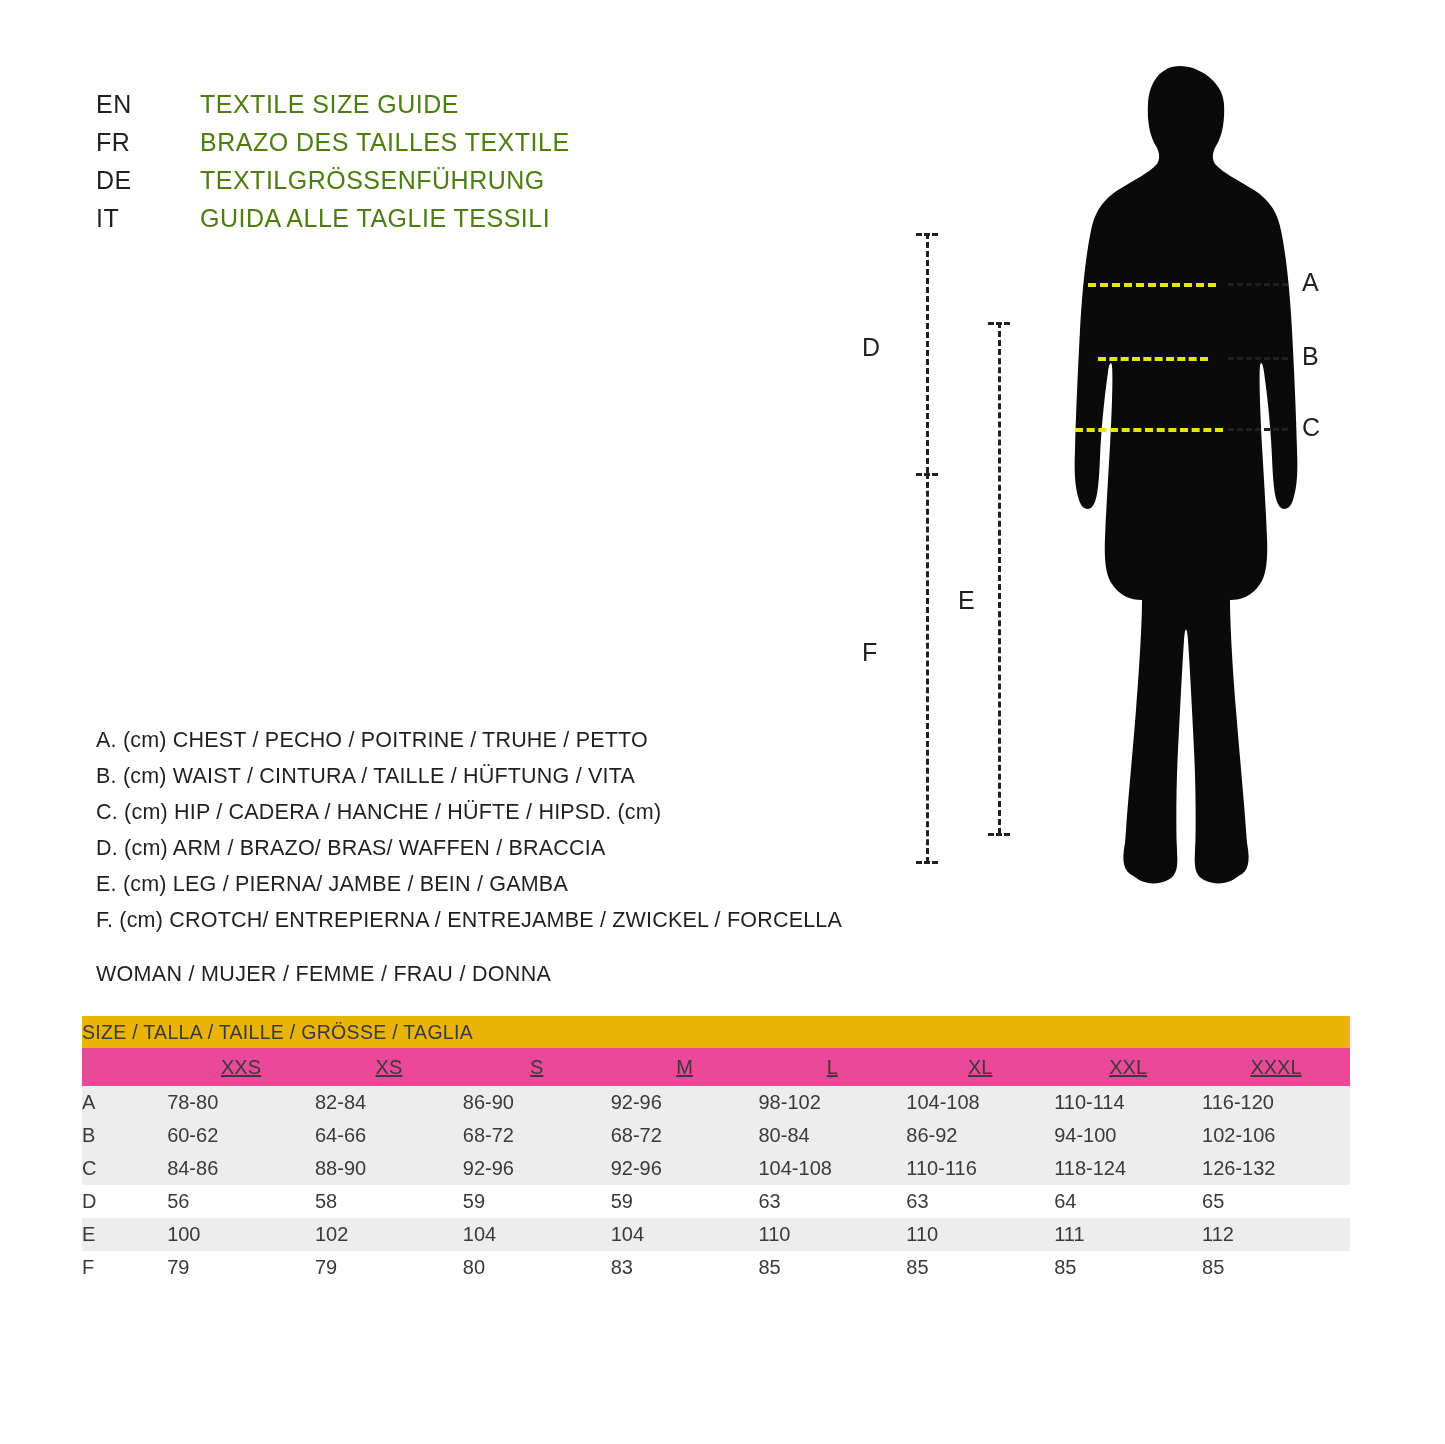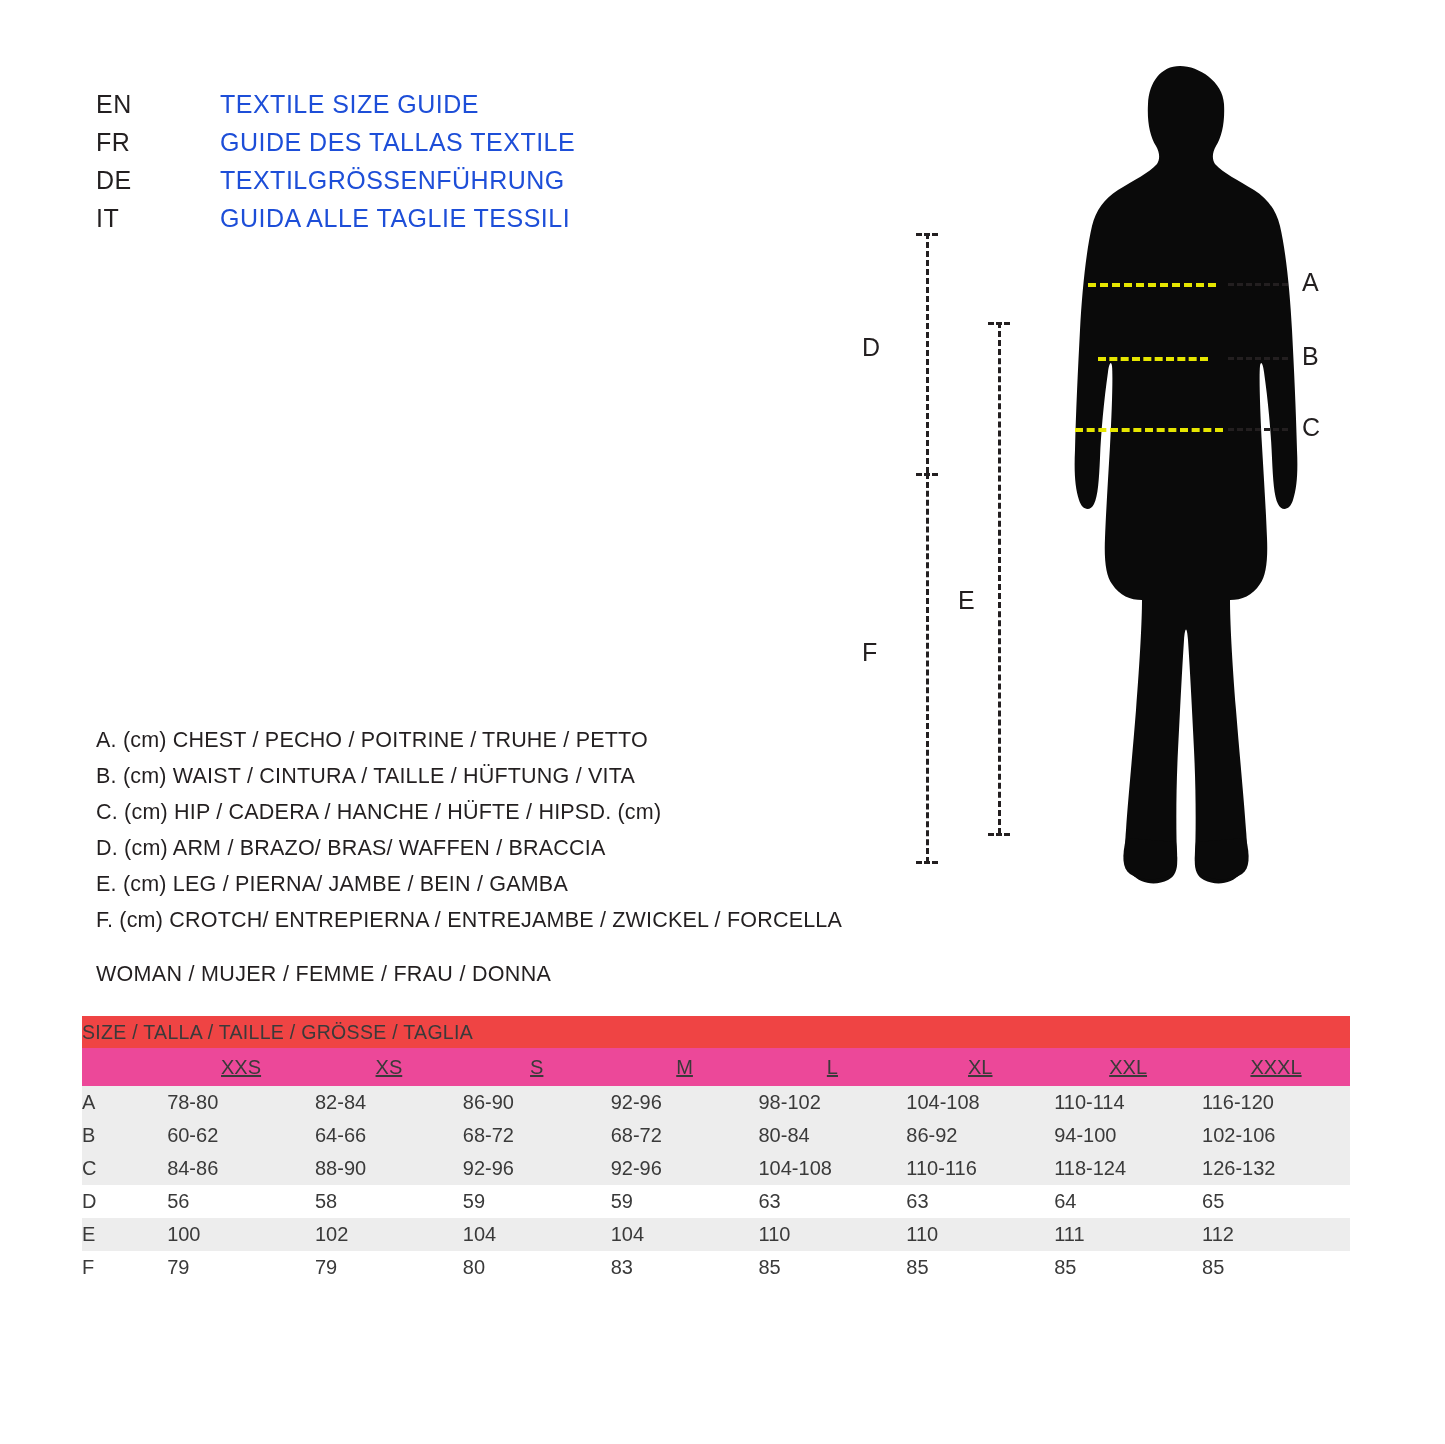--- a/index.html
+++ b/index.html
@@ -26,6 +26,7 @@
     align-items: baseline;
     height: 38px;
     letter-spacing: 0.5px;
+    gap: 12px;
   }
   .title-lang {
     width: 92px;

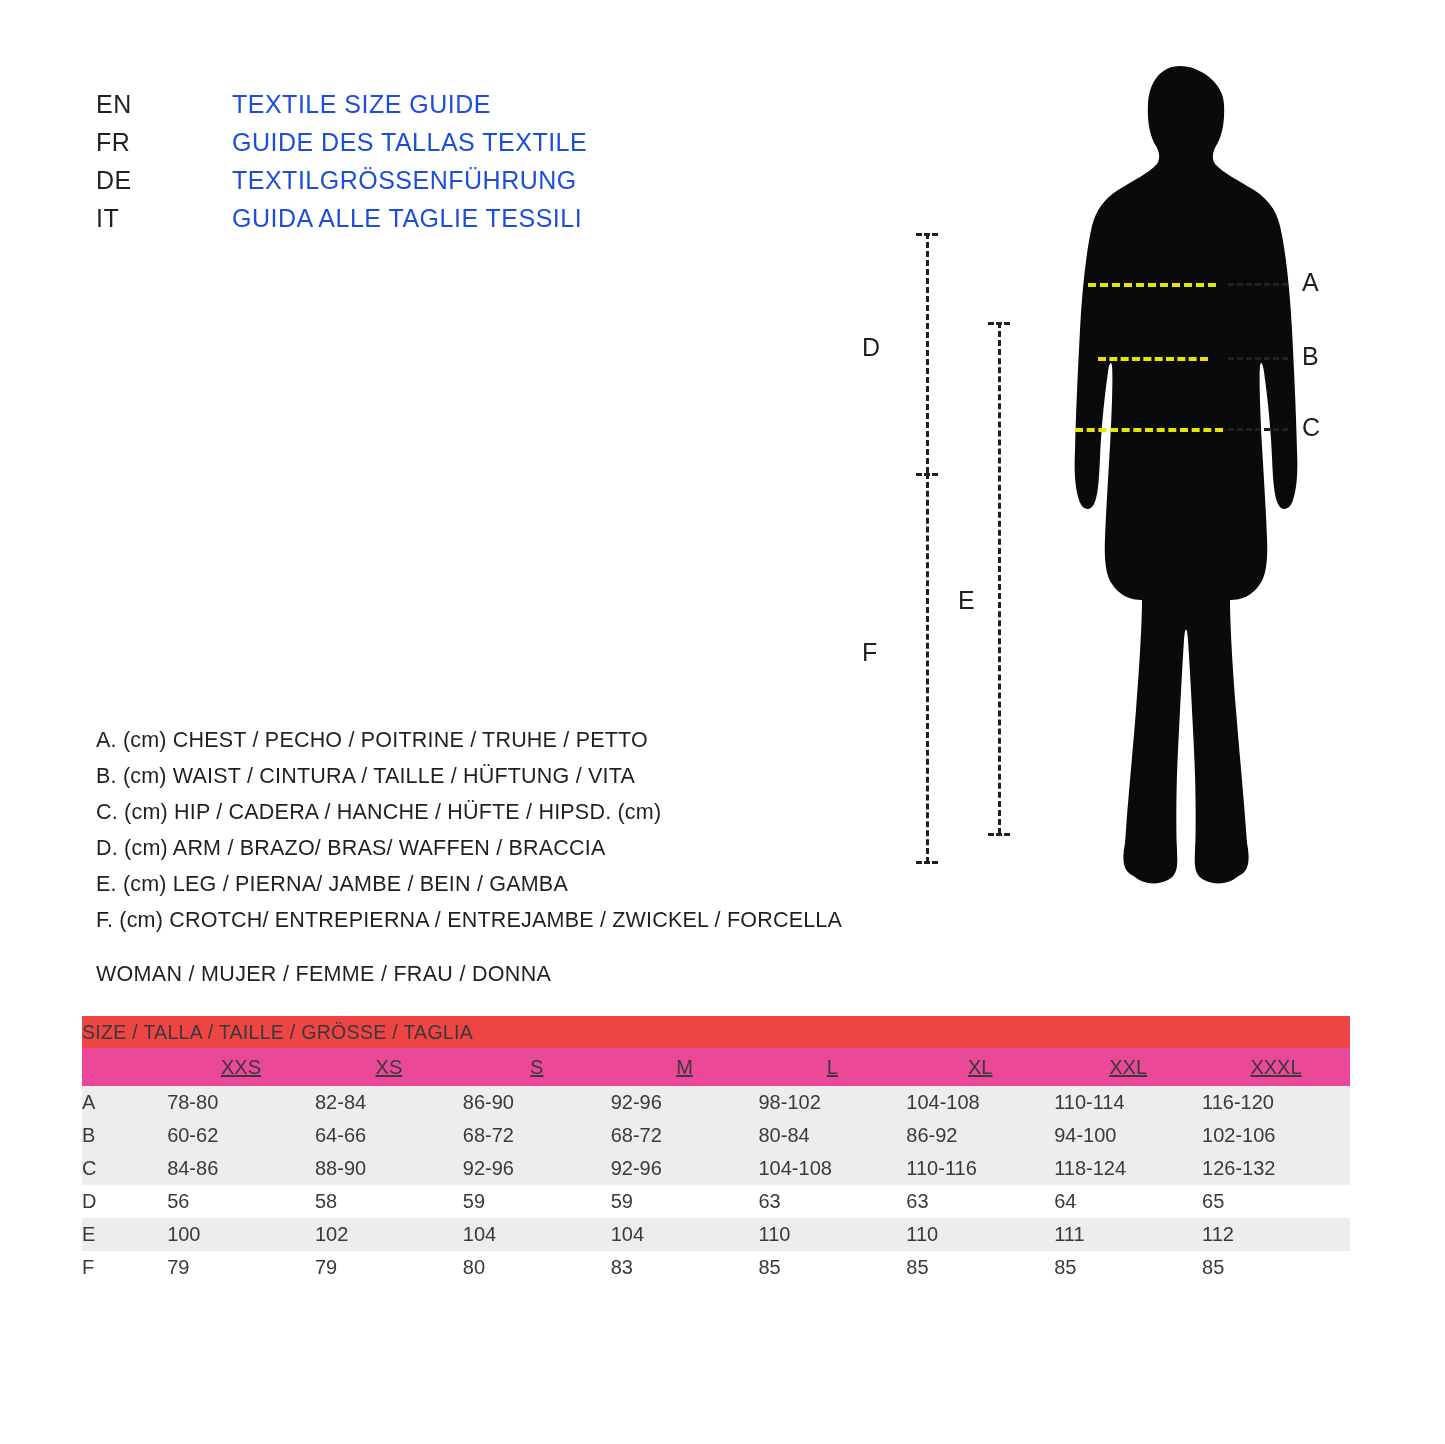--- a/index.html
+++ b/index.html
@@ -36,8 +36,7 @@
   }
   .title-text {
     font-size: 25px;
-    color: #1d4ed8;
-    margin-left: 32px;
+    color: #4d7c0f;
   }
 
   

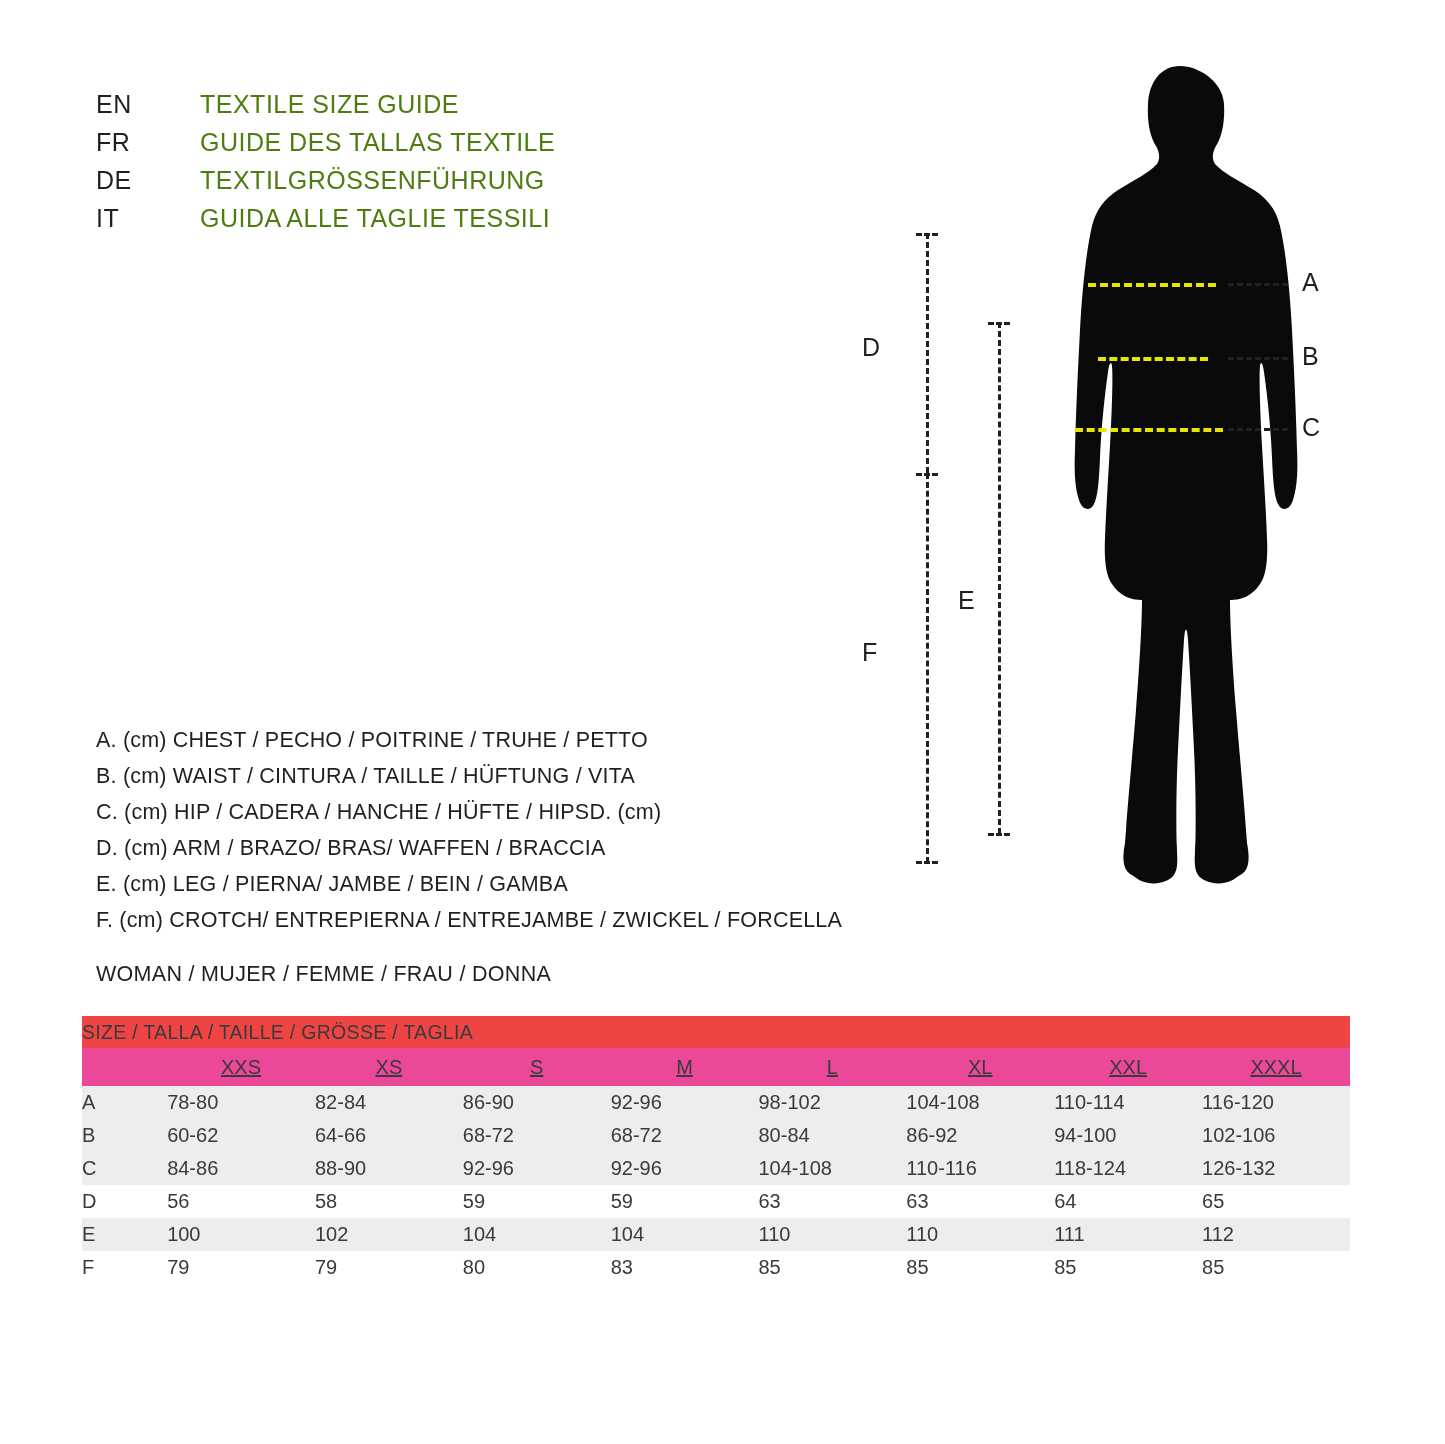--- a/index.html
+++ b/index.html
@@ -173,7 +173,7 @@
   </div>
   <div class="title-row">
     <span class="title-lang">FR</span>
-    <span class="title-text">GUIDE DES TALLAS TEXTILE</span>
+    <span class="title-text">BRAZO DES TAILLES TEXTILE</span>
   </div>
   <div class="title-row">
     <span class="title-lang">DE</span>

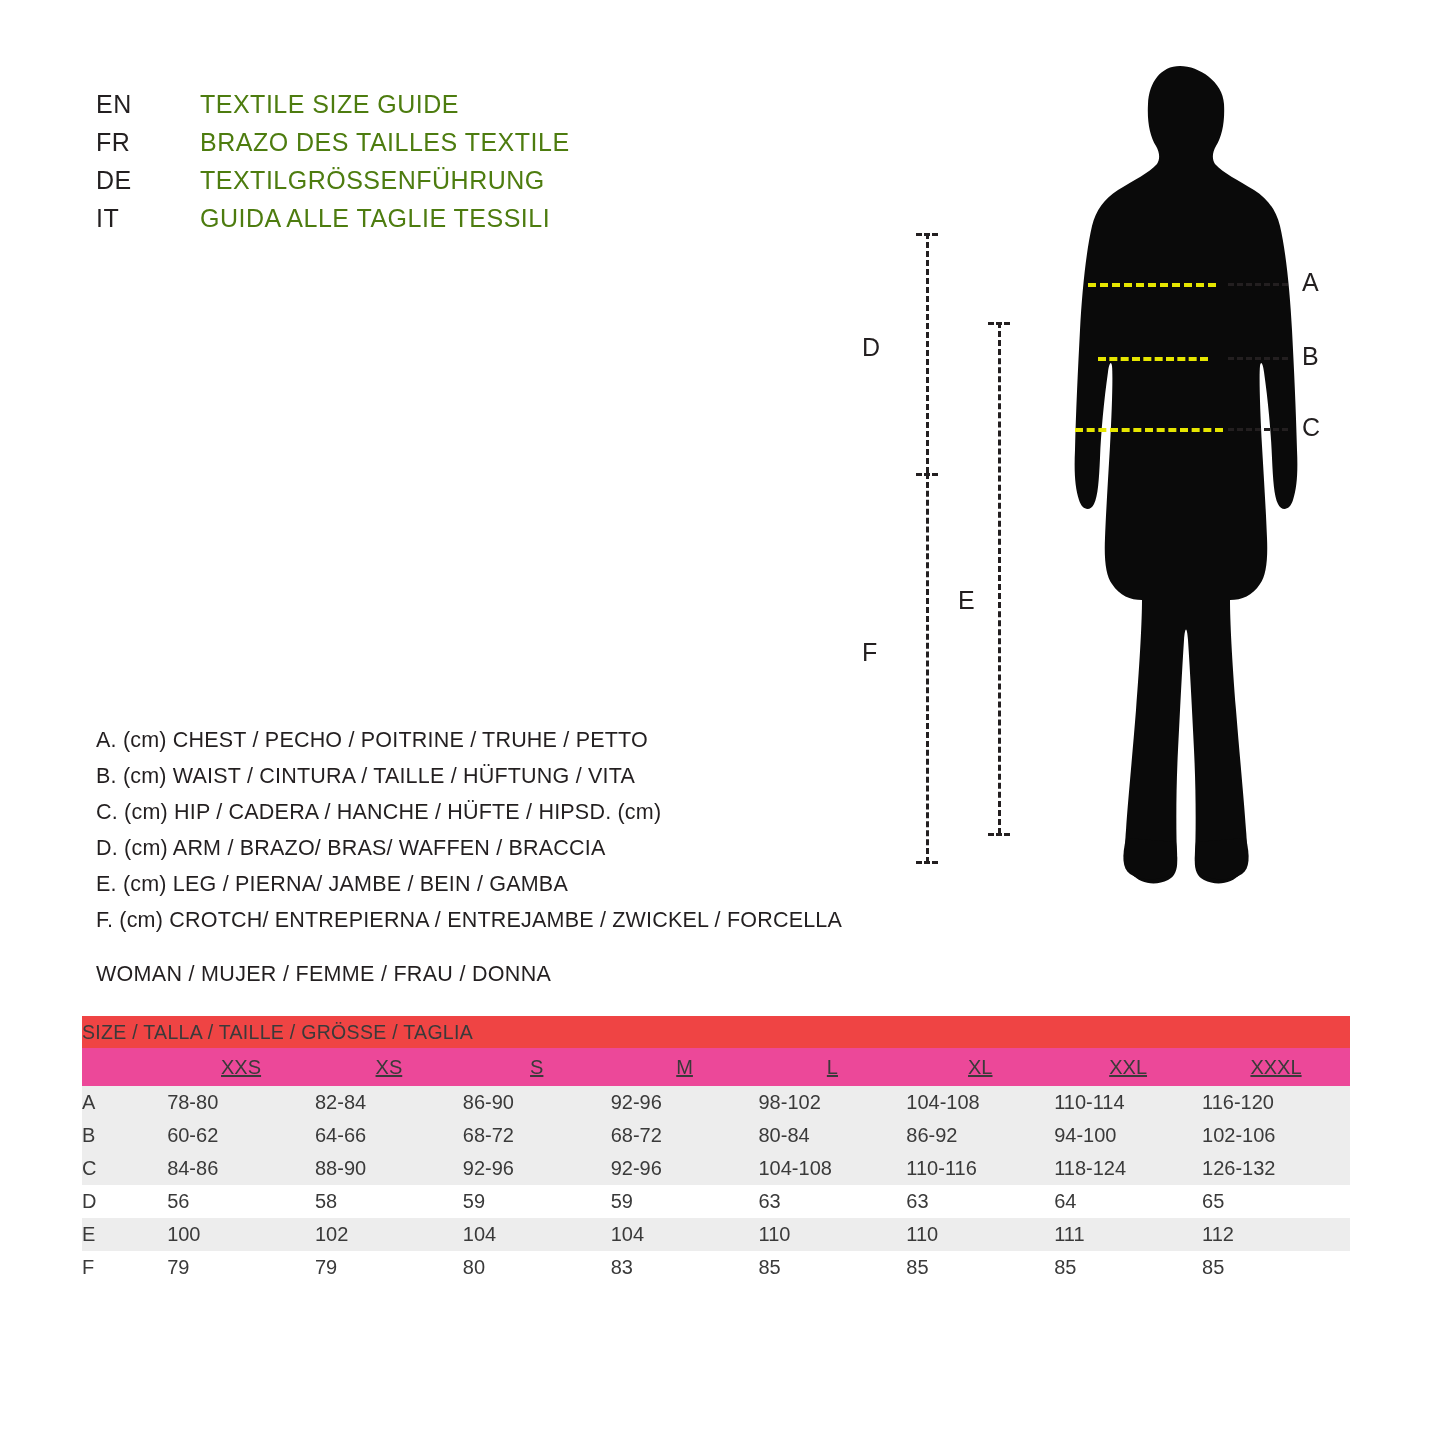--- a/index.html
+++ b/index.html
@@ -80,7 +80,7 @@
     color: #3a3a3a;
   }
   .caption-row td {
-    background: #ef4444;
+    background: #eab308;
     height: 32px;
     font-size: 19.5px;
     color: #3a3a3a;

